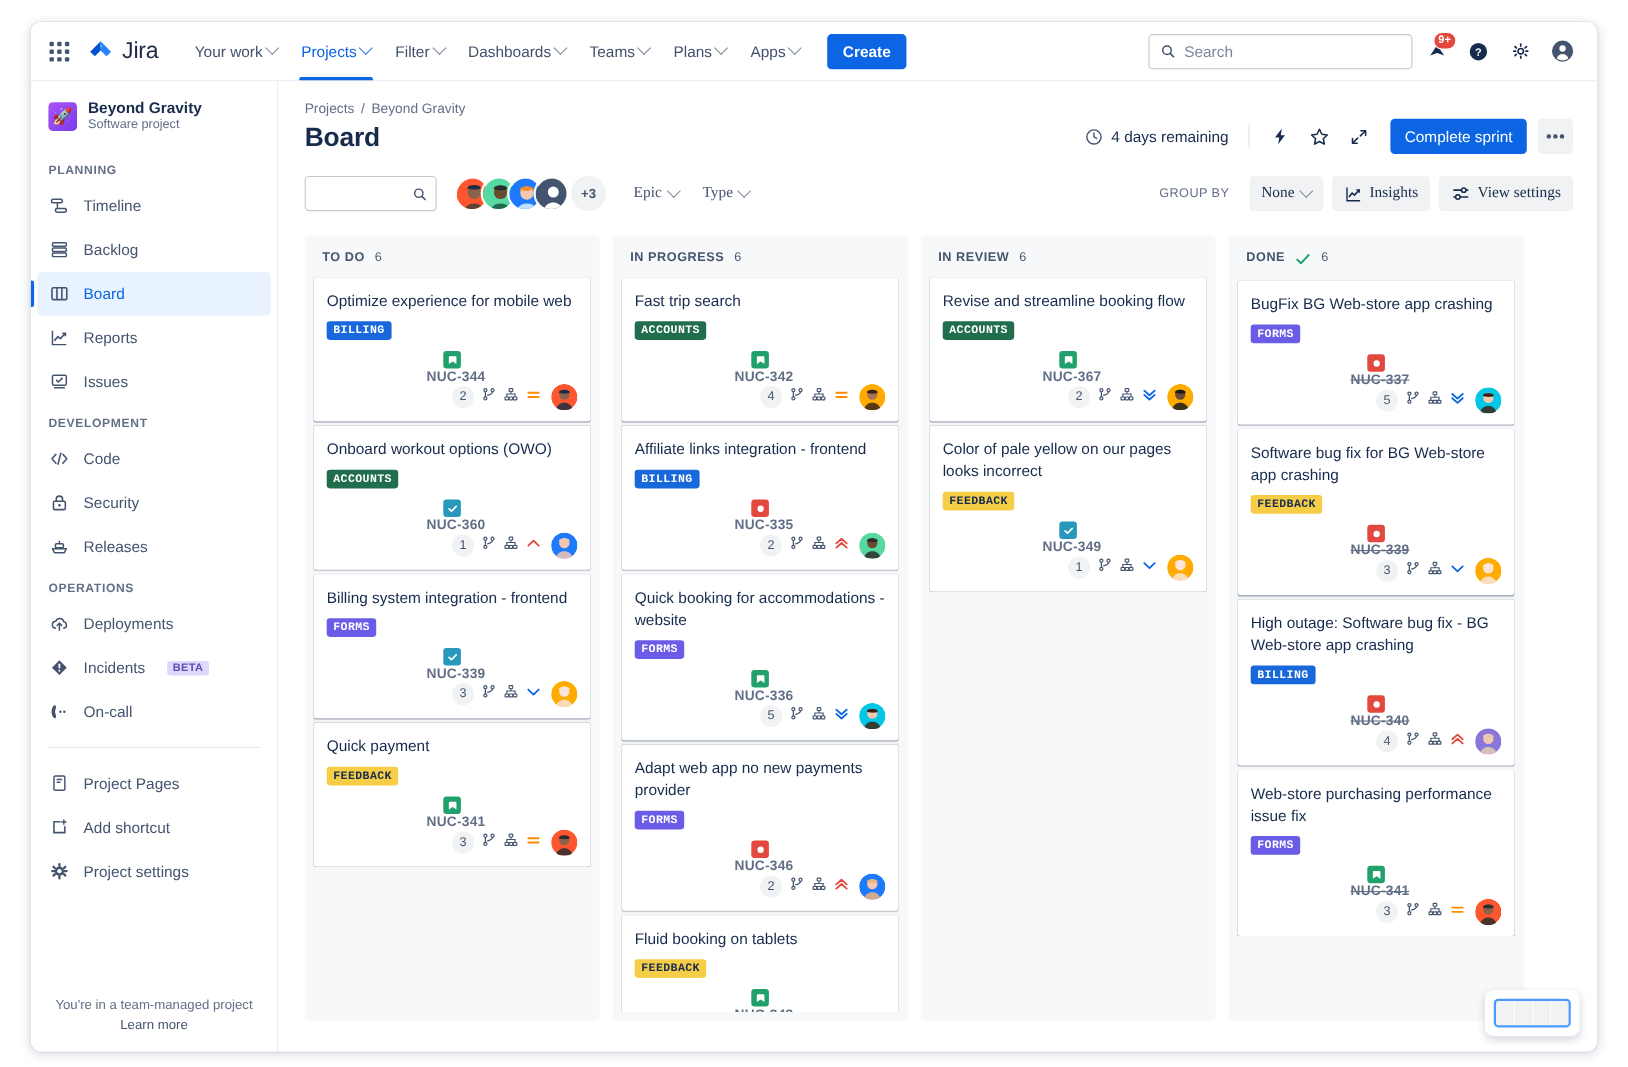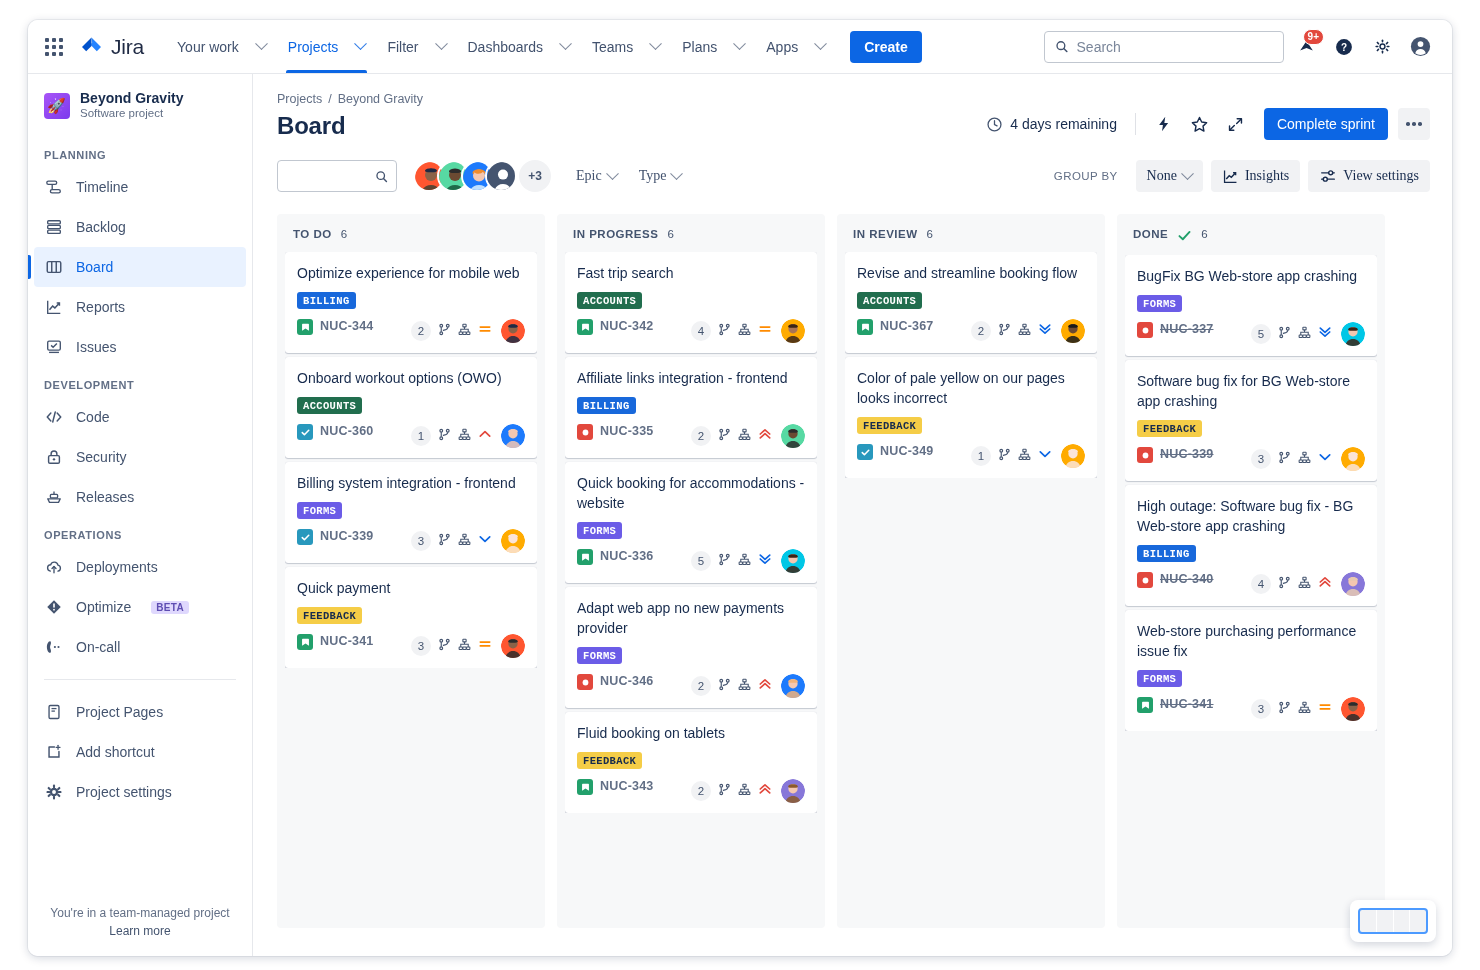--- a/index.html
+++ b/index.html
@@ -36,7 +36,7 @@
   .brand-text { font-size: 21px; color: #1f2a44; letter-spacing: -0.2px; font-weight: 400; }
   .navitems { display: flex; align-items: center; margin-left: 22px; height: 100%; }
   .navitem {
-    display: flex; align-items: center; gap: 18px;
+    display: flex; align-items: center; gap: 4px;
     height: 100%;
     padding: 0 11px;
     font-size: 14px; color: #42526e; cursor: pointer;

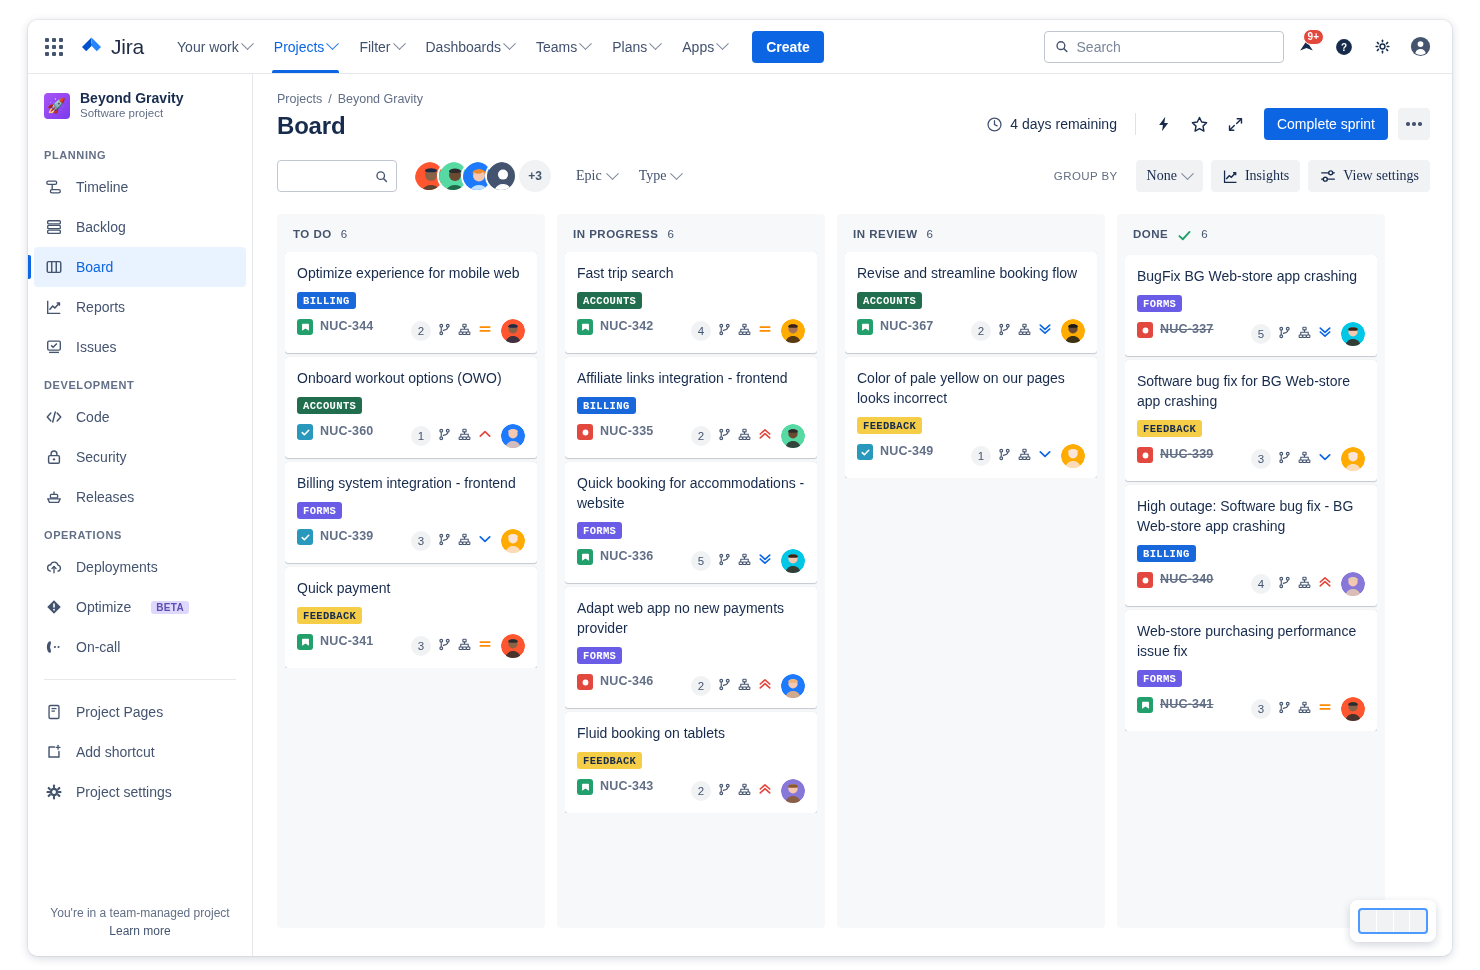--- a/index.html
+++ b/index.html
@@ -185,7 +185,7 @@
   .epic-ACCOUNTS { background: #216e4e; }
   .epic-FORMS { background: #6b5ce7; }
   .epic-FEEDBACK { background: #f5cd47; color: #172b4d; }
-  .card-foot { display: flex; margin-top: 10px; }
+  .card-foot { display: flex; align-items: center; margin-top: 10px; flex-direction: column; }
   .type-ico { width: 16px; height: 16px; border-radius: 3px; flex: 0 0 16px; display:flex; align-items:center; justify-content:center; }
   .type-story { background: #22a06b; }
   .type-task  { background: #2898bd; }

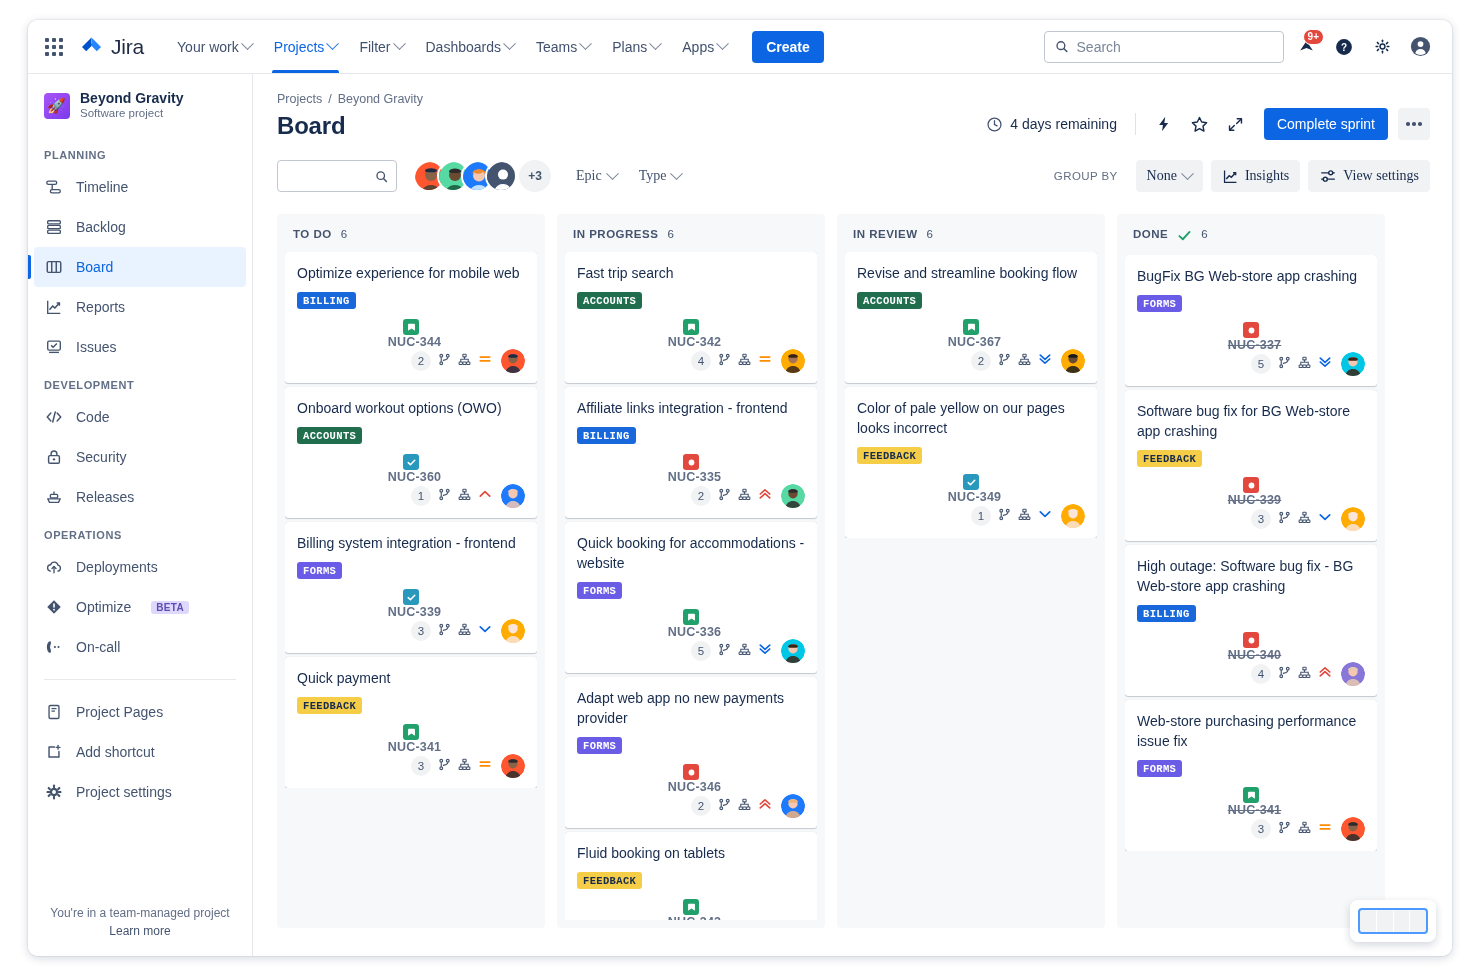--- a/index.html
+++ b/index.html
@@ -436,7 +436,7 @@
                 <circle cx="10" cy="13" r="1" fill="#fff"></circle>
               </svg>
           </span>
-          <span>Optimize</span>
+          <span>Incidents</span>
           <span class="beta-tag">BETA</span>
         </div>
         <div class="nav-row">

